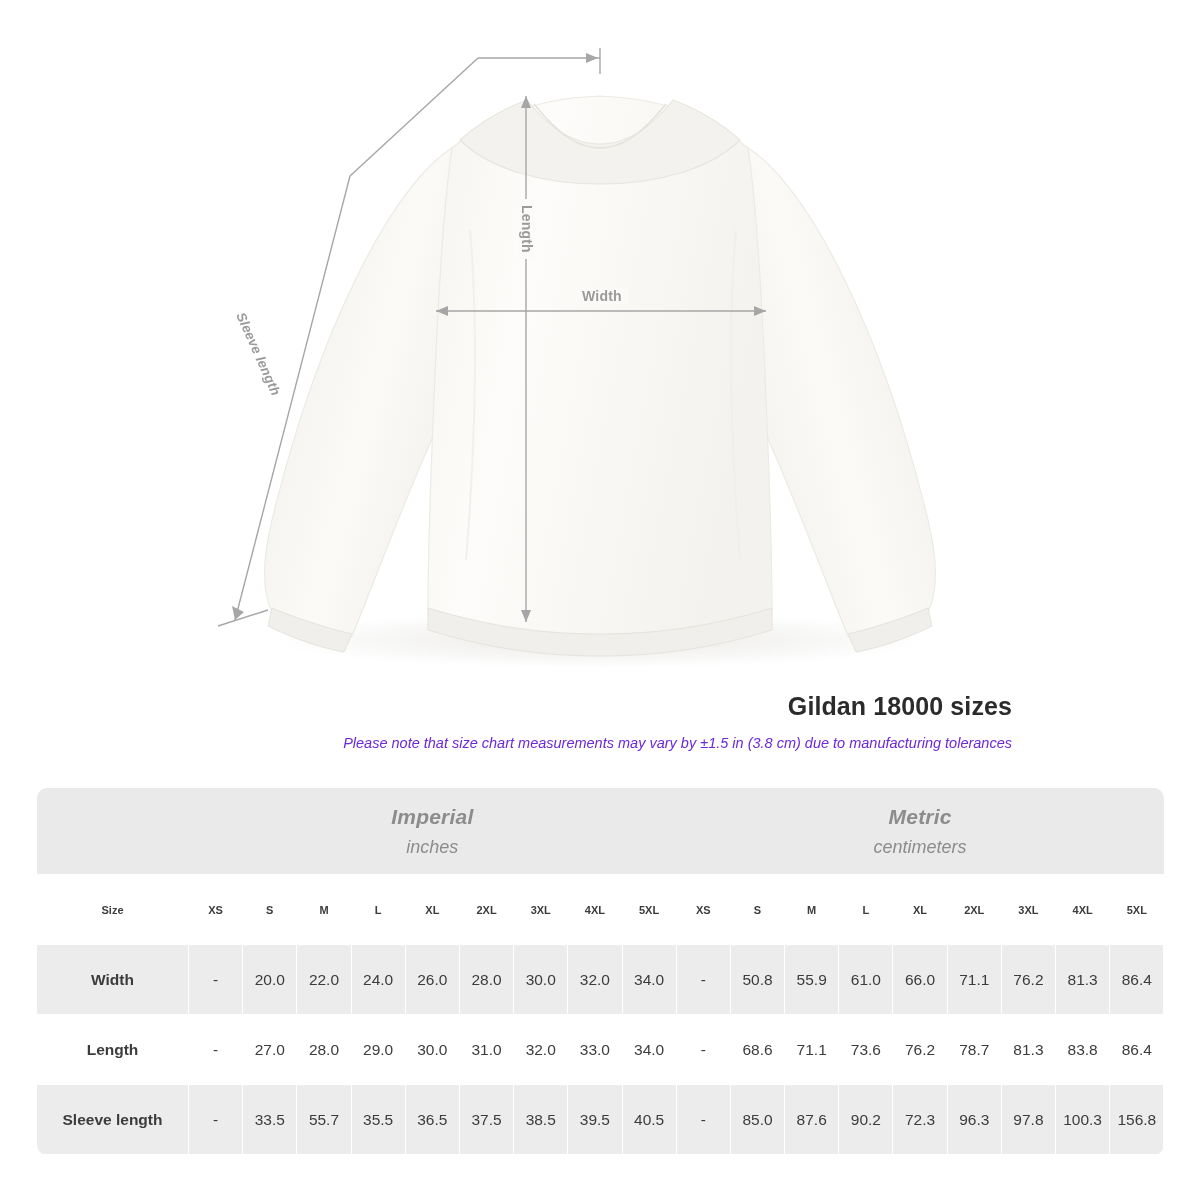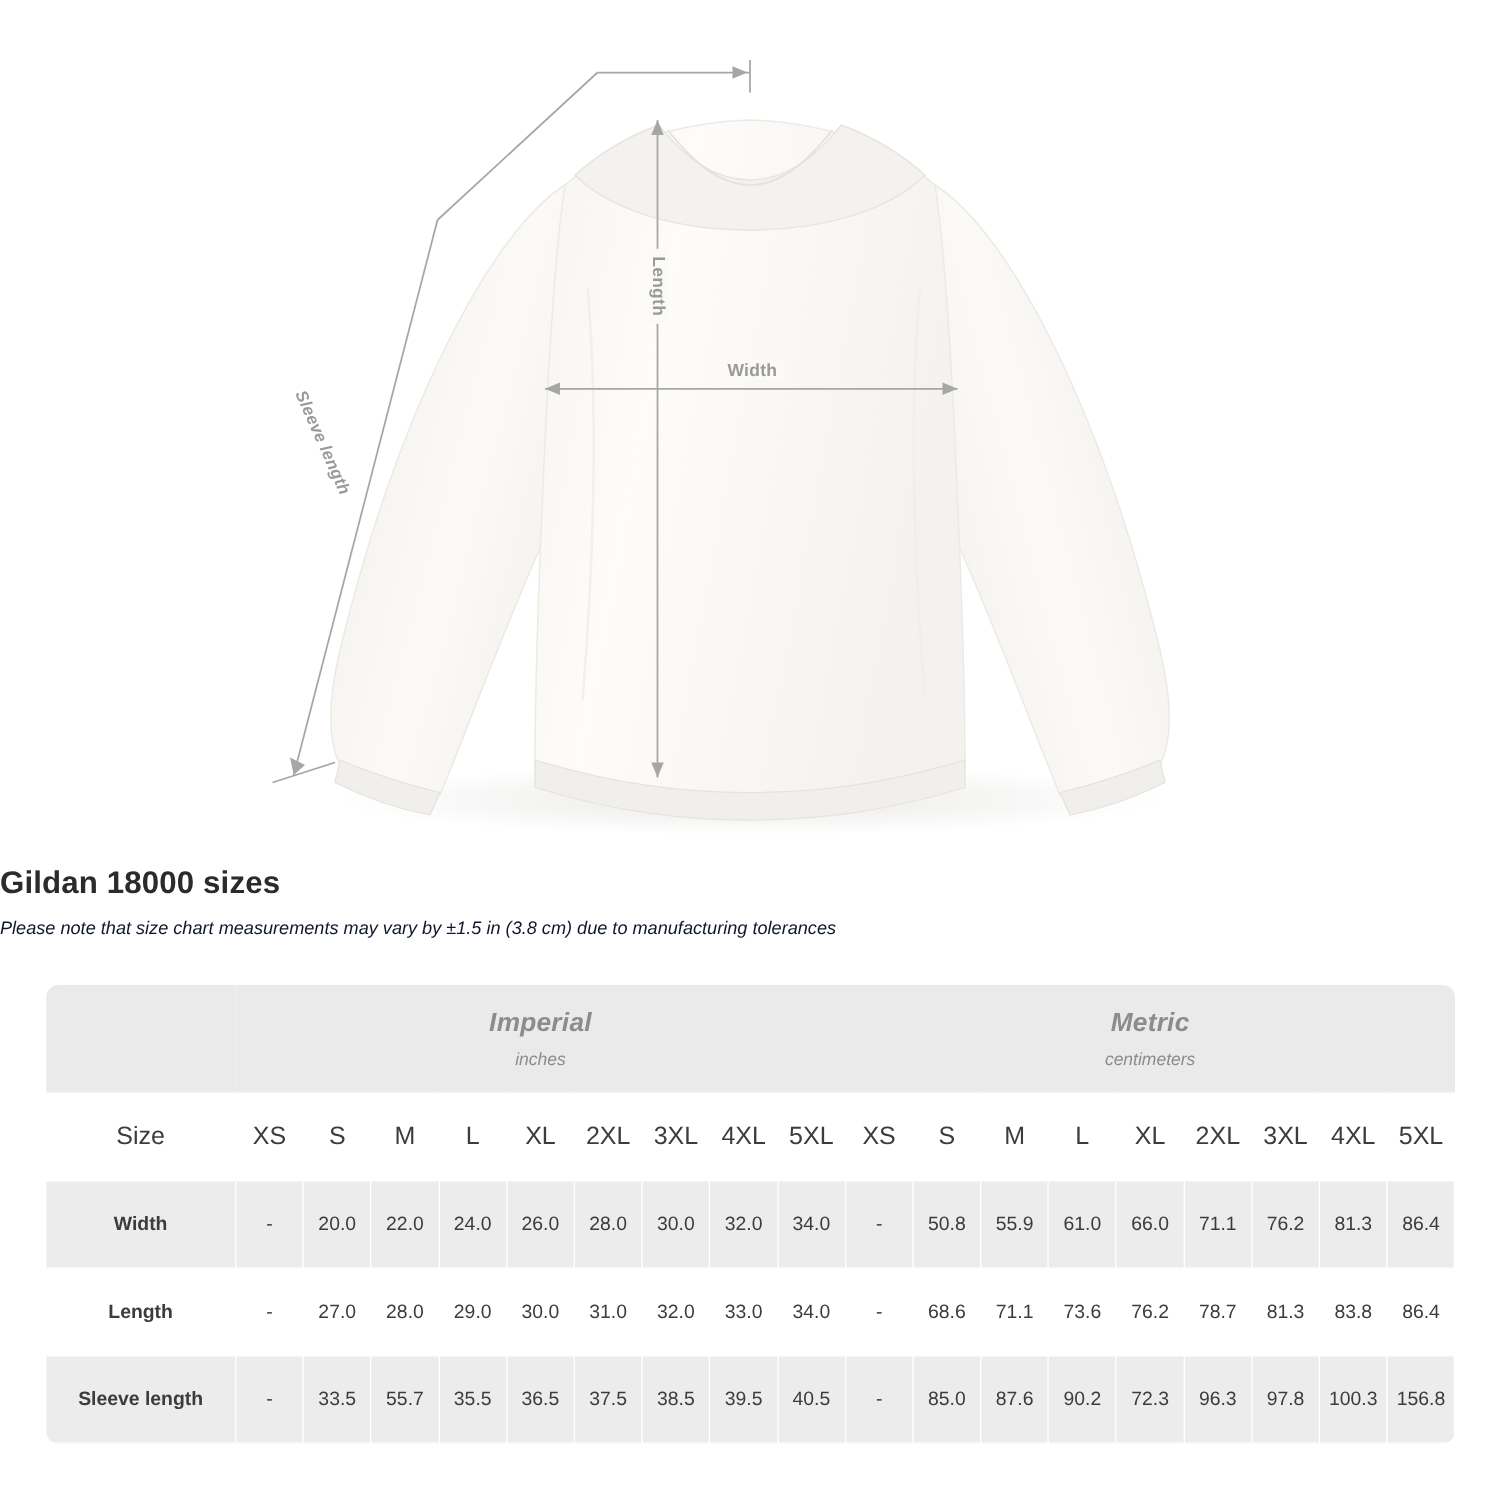--- a/index.html
+++ b/index.html
@@ -82,7 +82,7 @@
     left: 0;
     top: 692px;
     width: 1012px;
-    text-align: left;
+    text-align: right;
   }
   .chart-title {
     font-size: 25px;

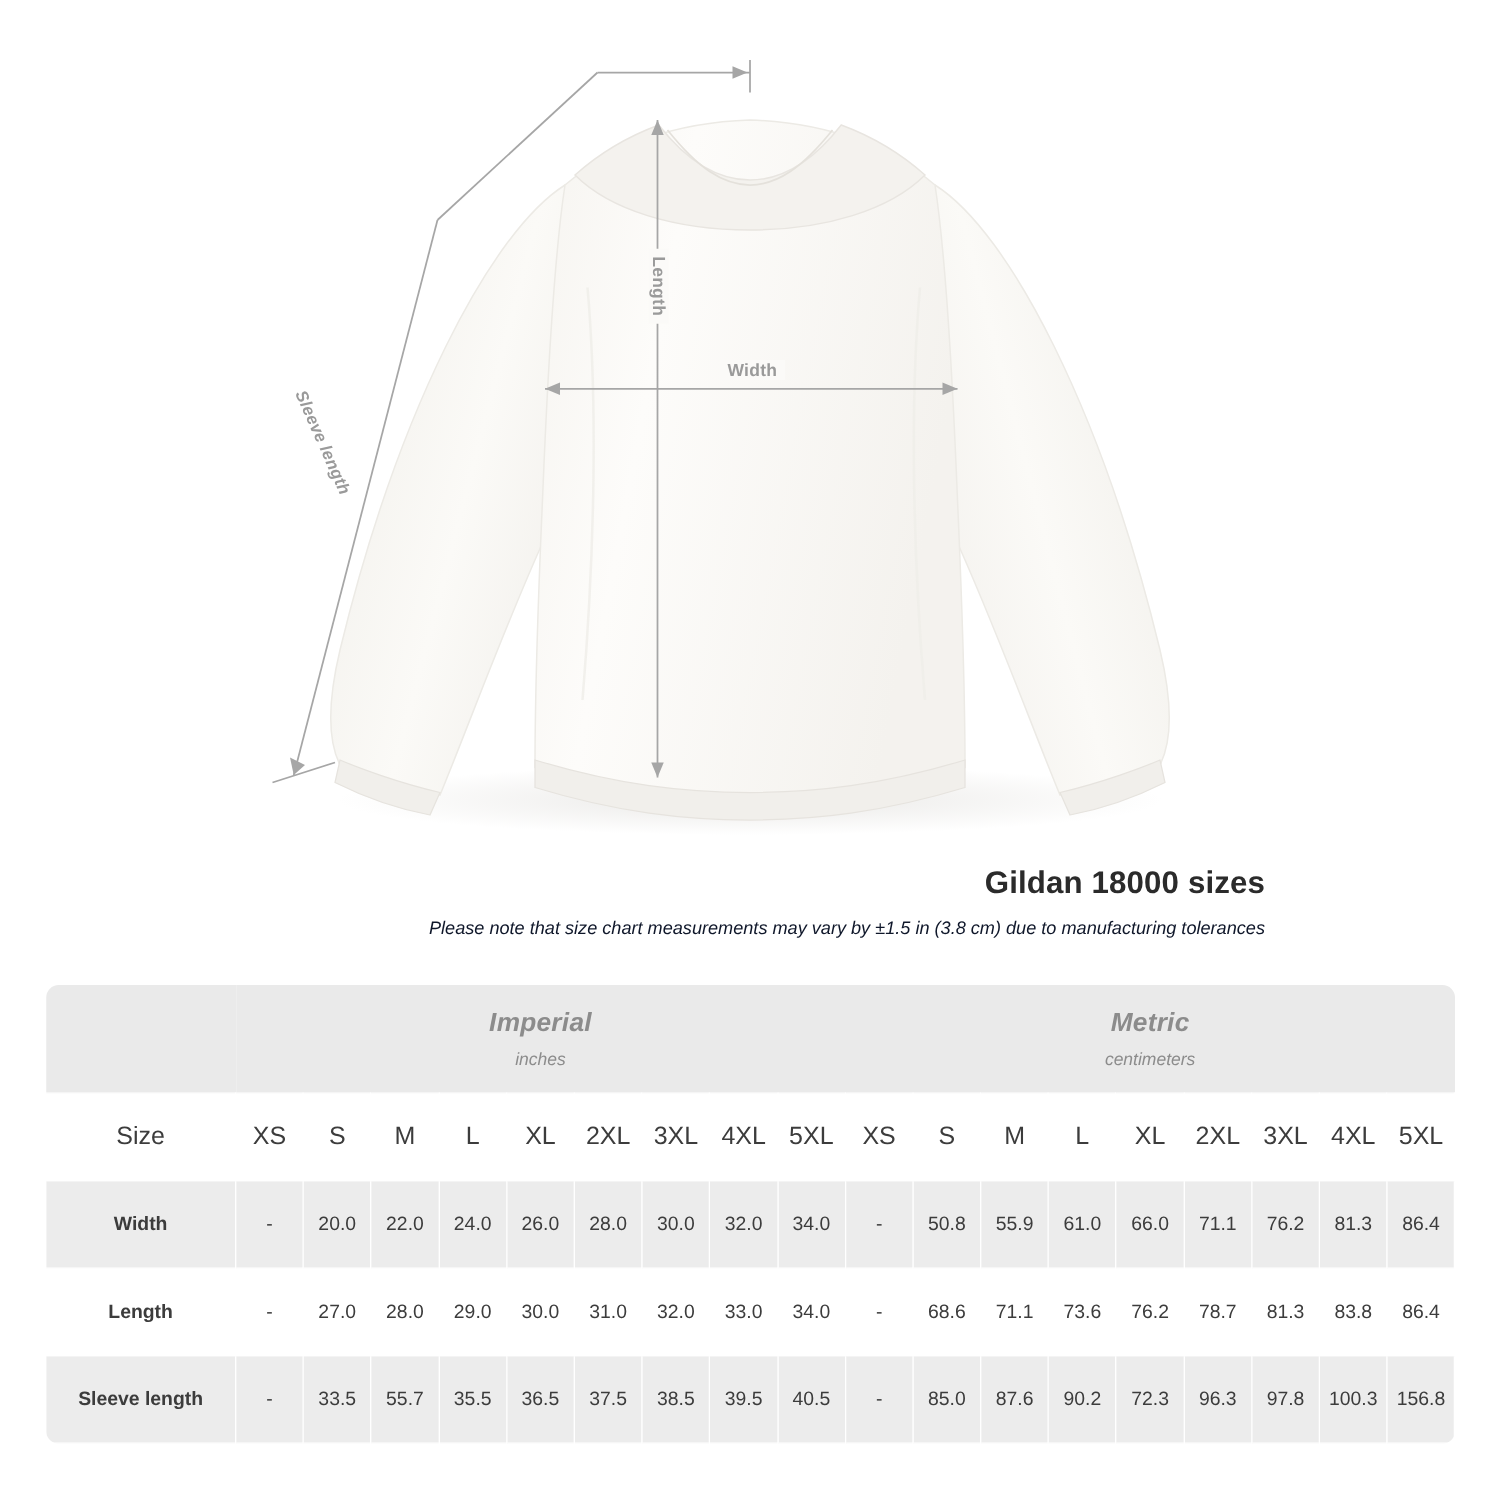--- a/index.html
+++ b/index.html
@@ -94,7 +94,7 @@
   .chart-note {
     font-size: 14.5px;
     font-style: italic;
-    color: #0f172a;
+    color: #6d28d9;
     margin-top: 14px;
   }
 

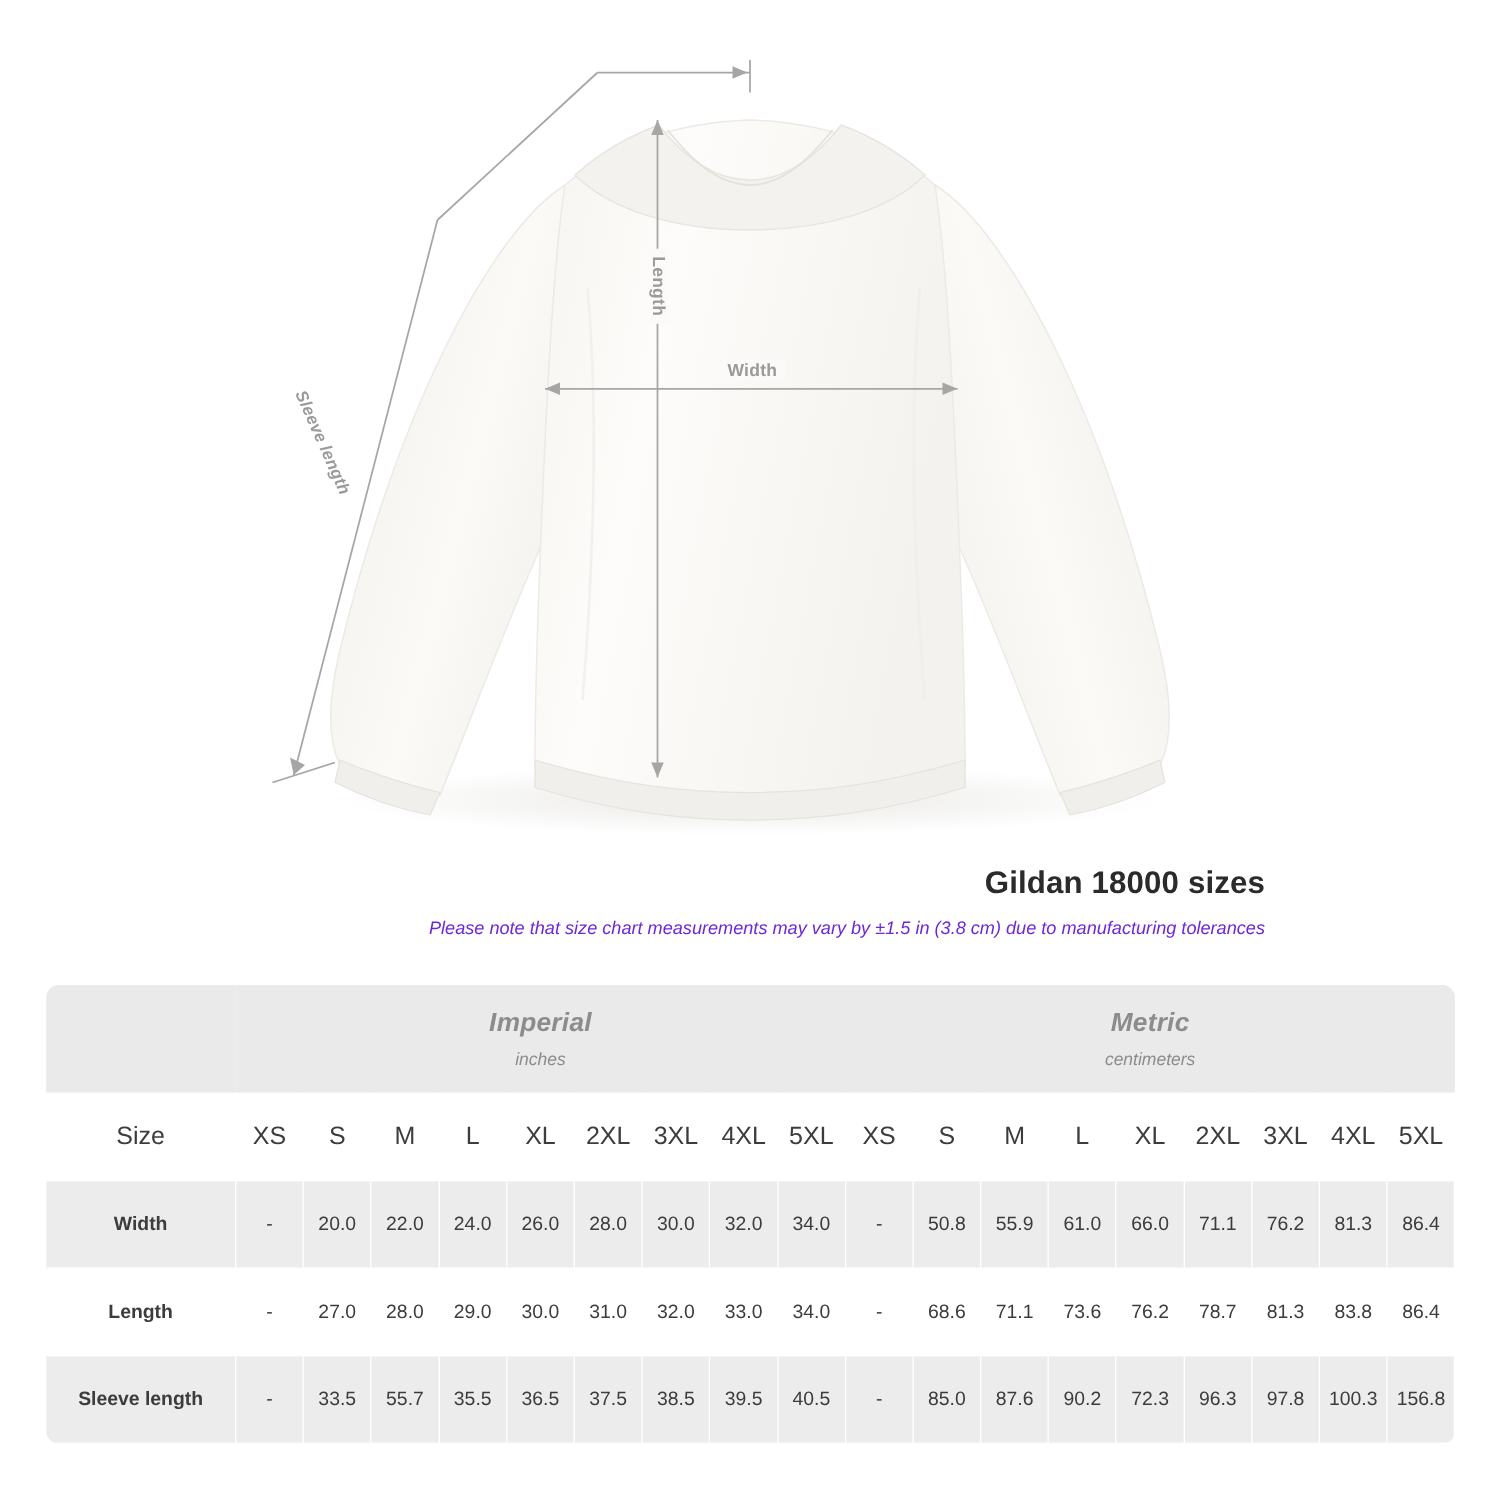--- a/index.html
+++ b/index.html
@@ -126,7 +126,7 @@
     letter-spacing: 0.2px;
   }
   .unit-sub {
-    font-size: 14px;
+    font-size: 18px;
     font-style: italic;
     color: #8c8c8c;
     margin-top: 8px;

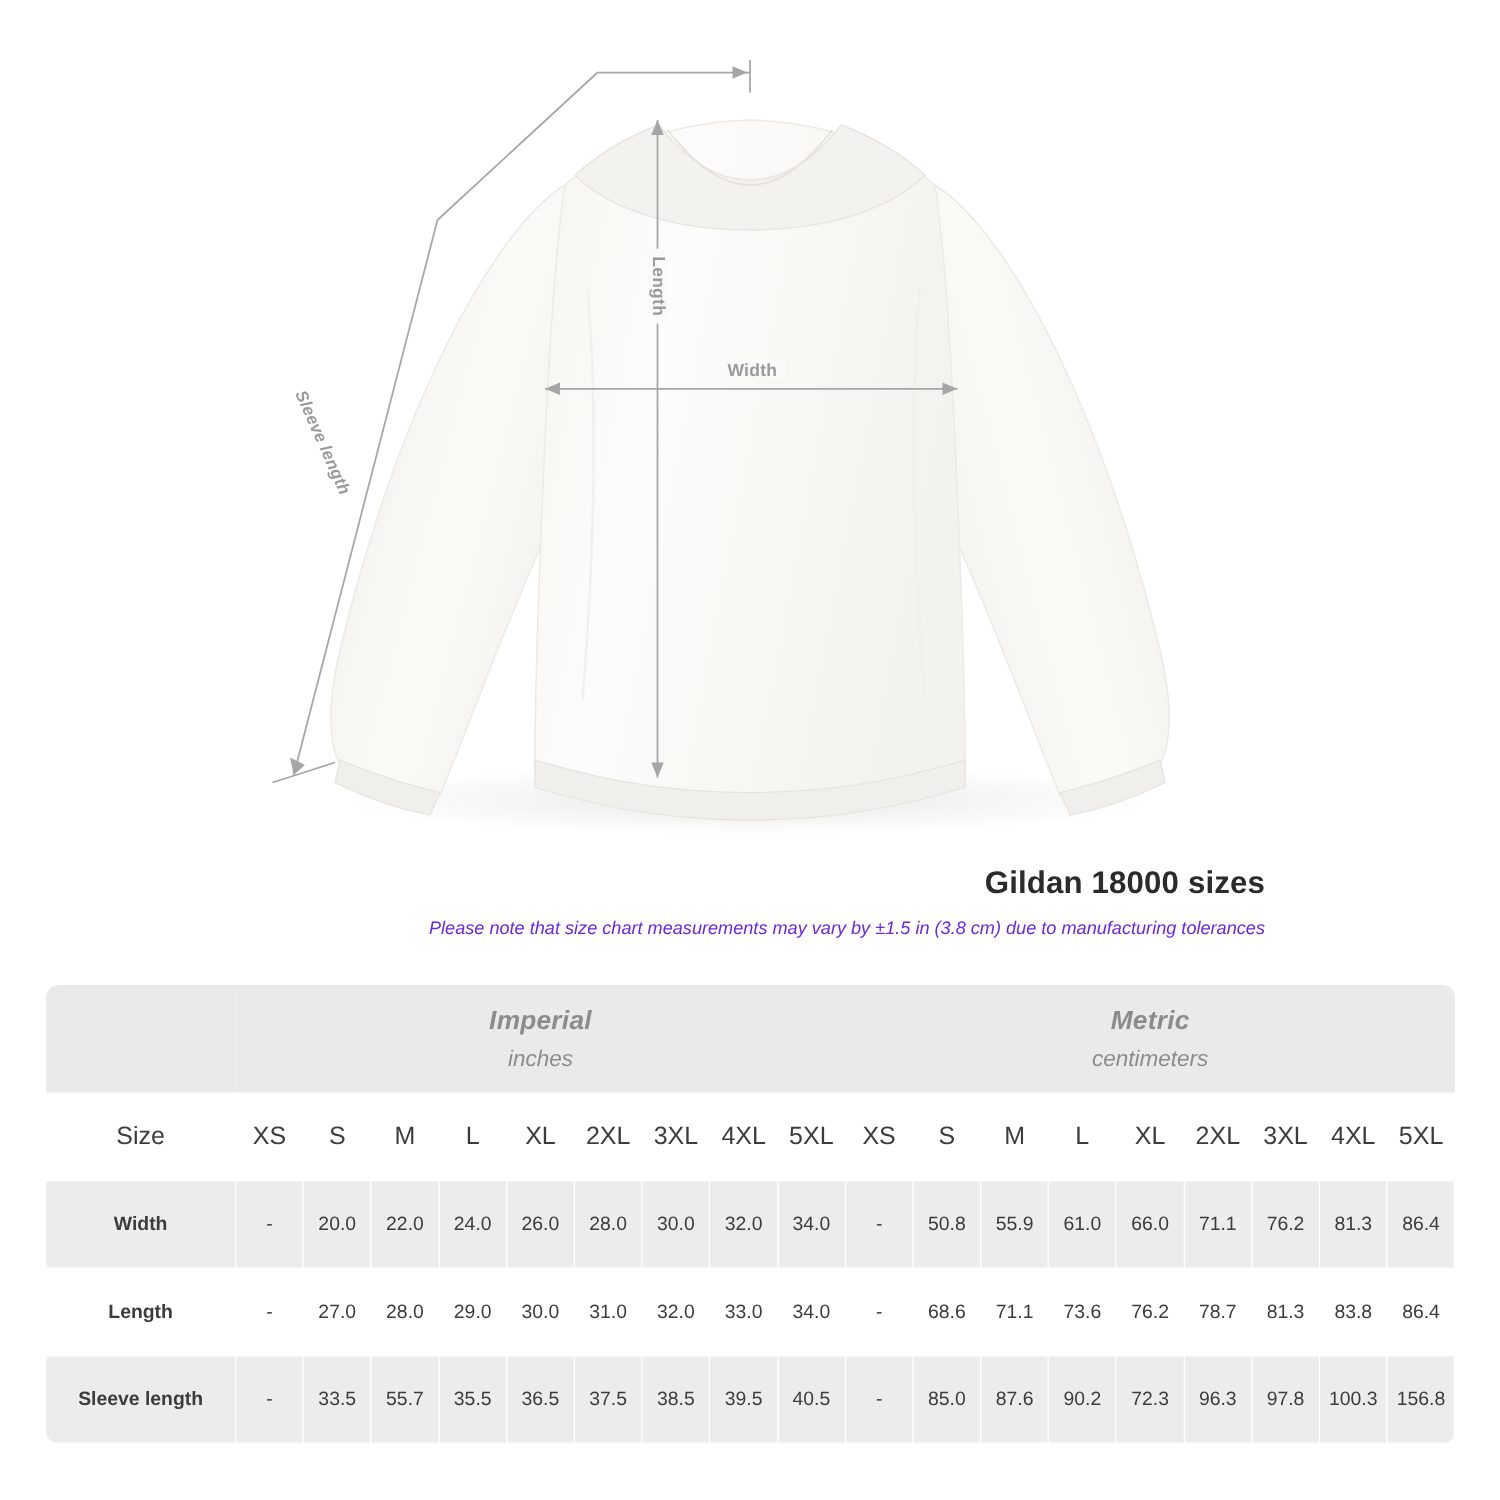--- a/index.html
+++ b/index.html
@@ -148,8 +148,8 @@
   }
   tr.head-row td {
     background: #ffffff;
-    font-weight: normal;
-    font-size: 20px;
+    font-weight: bold;
+    font-size: 11px;
   }
   tr.body-row.shade td {
     background: #ececec;

